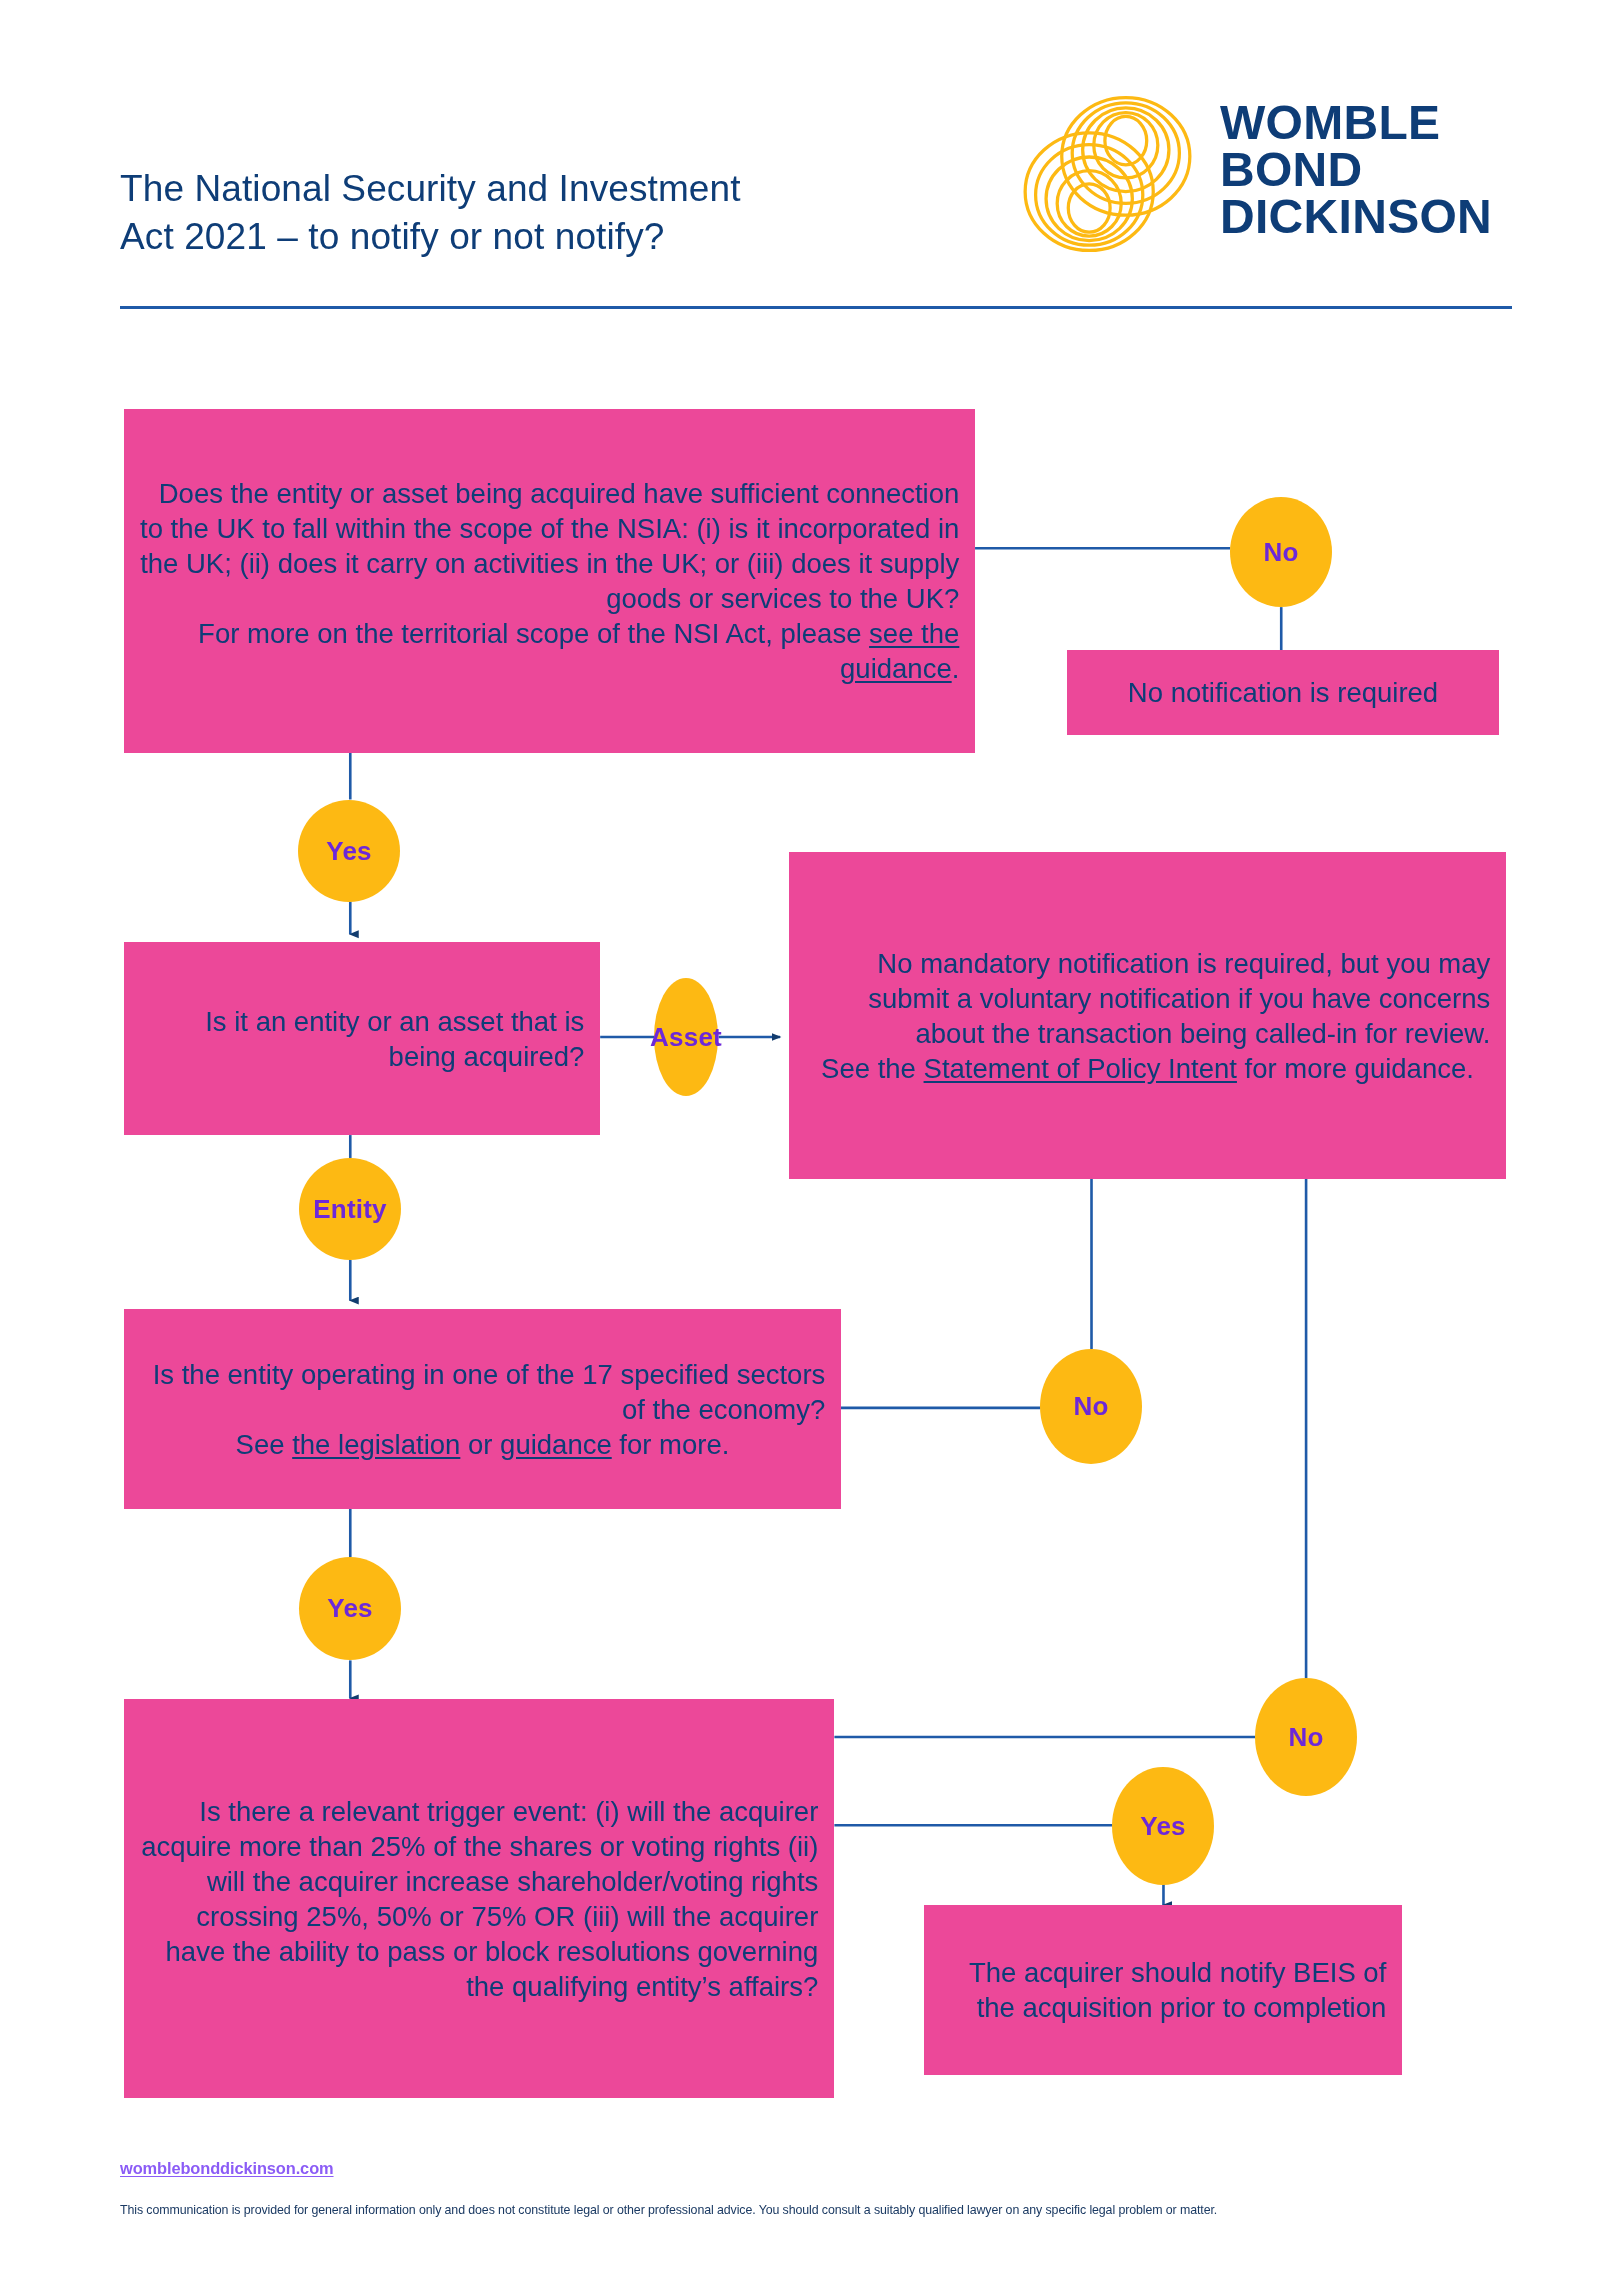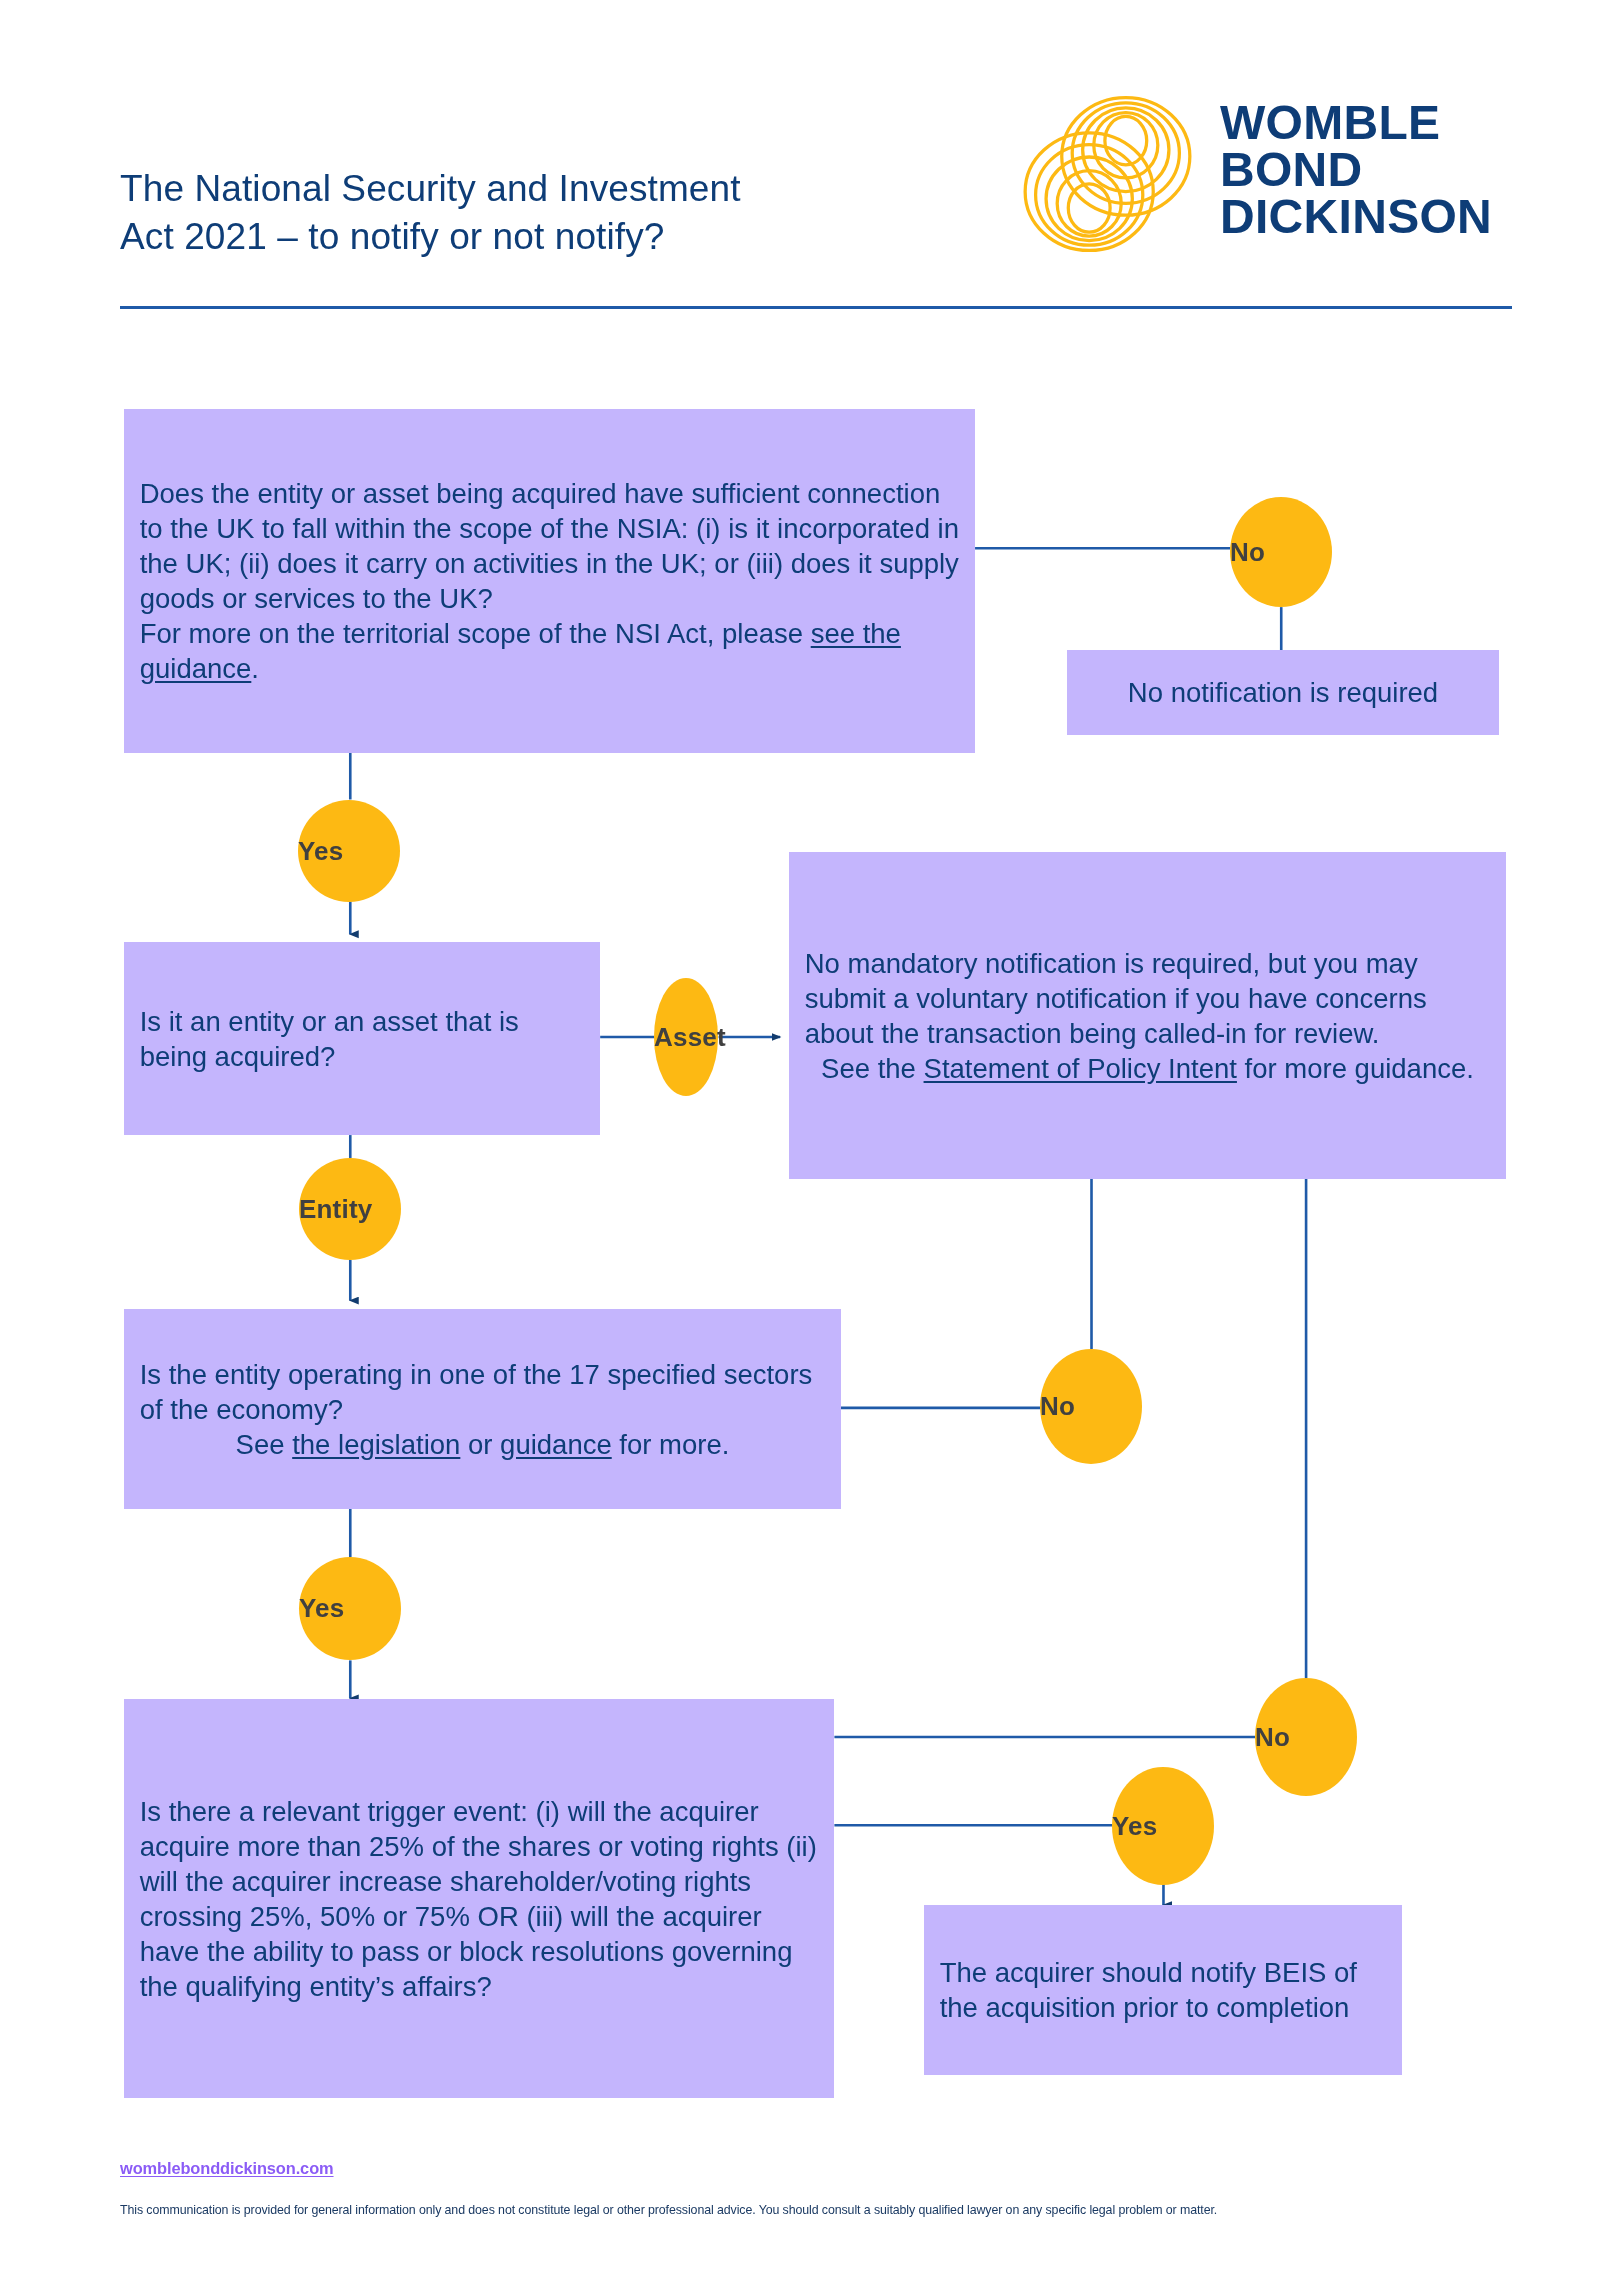--- a/index.html
+++ b/index.html
@@ -83,13 +83,13 @@
 
   .node-box {
     position: absolute;
-    background: #c4b5fd;
+    background: #ec4899;
     color: #0E3D77;
     display: flex;
     flex-direction: column;
     align-items: center;
     justify-content: center;
-    text-align: left;
+    text-align: right;
     font-size: 27.5px;
     line-height: 35px;
     box-sizing: border-box;

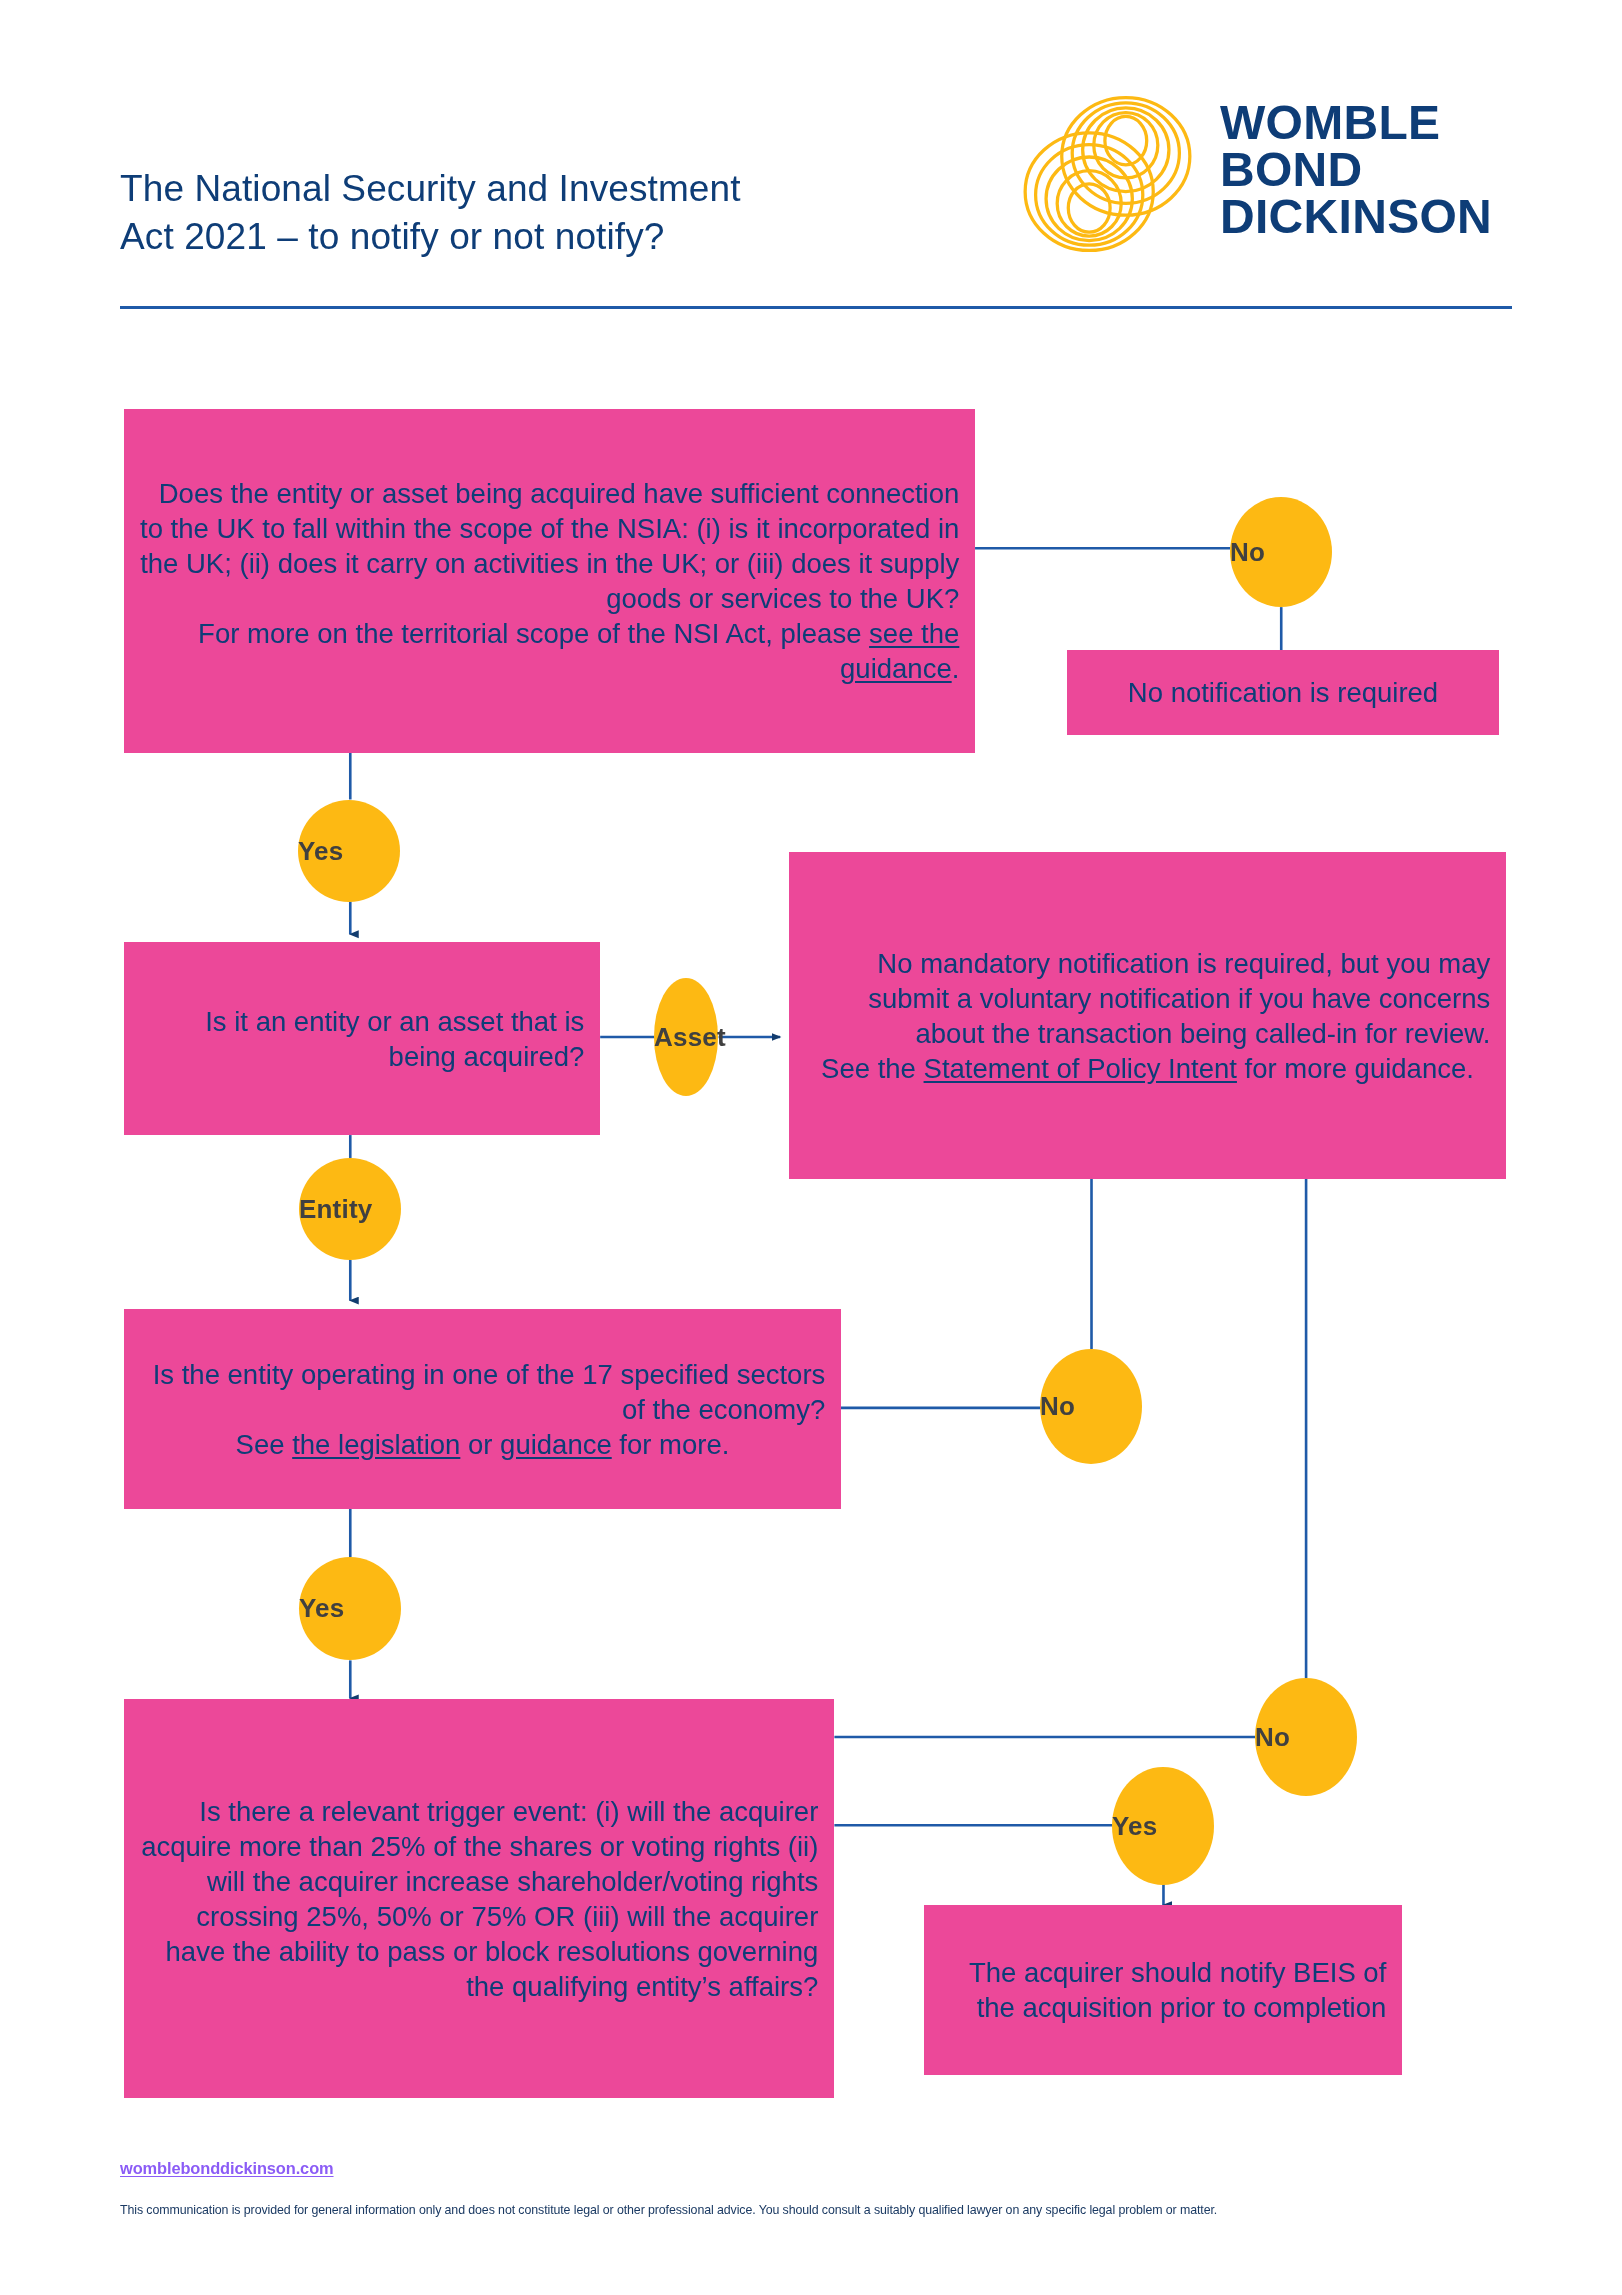--- a/index.html
+++ b/index.html
@@ -103,10 +103,10 @@
     position: absolute;
     background: #FDB913;
     border-radius: 50%;
-    color: #404040;
+    color: #6d28d9;
     display: flex;
     align-items: center;
-    justify-content: flex-start;
+    justify-content: center;
     font-size: 26px;
     font-weight: 700;
     letter-spacing: 0.2px;

